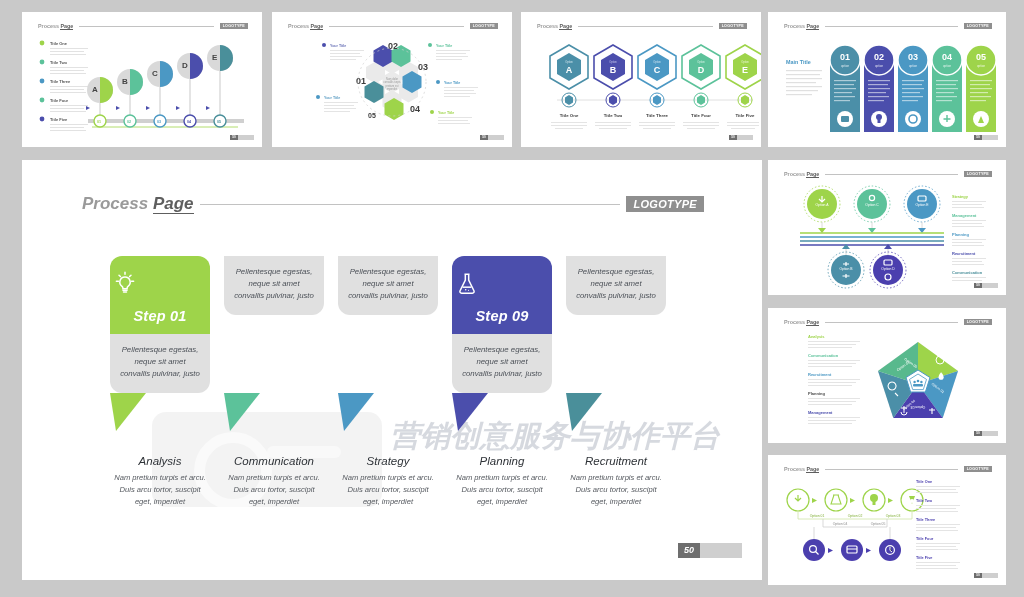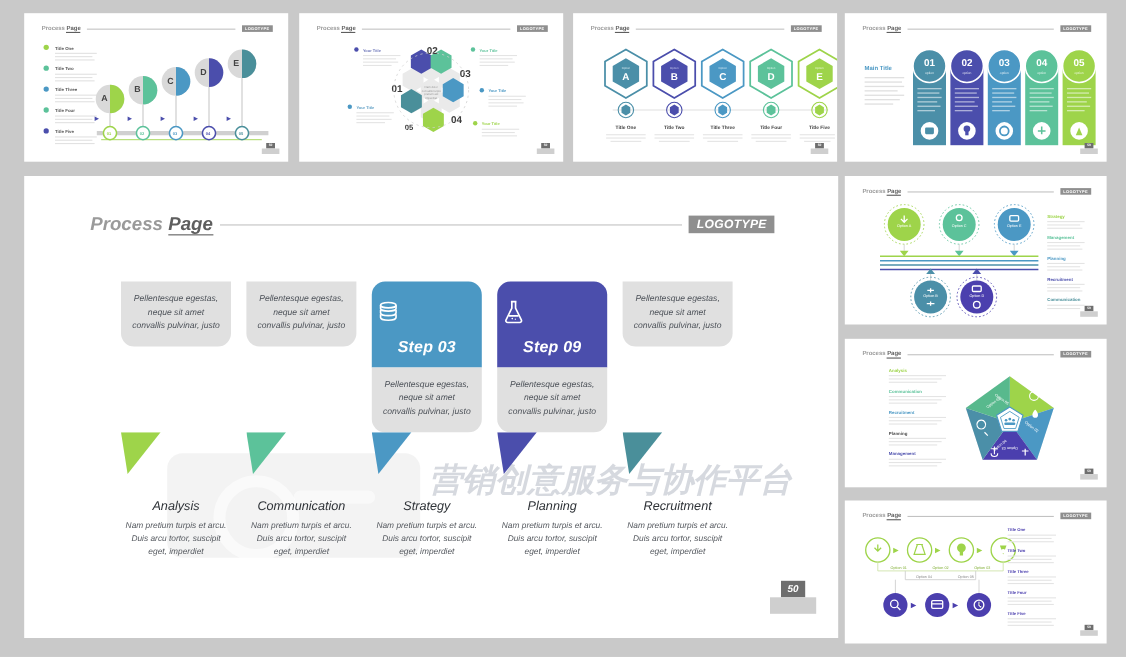--- a/index.html
+++ b/index.html
@@ -98,6 +98,16 @@
     <div class="steps">
 
       <div class="step">
+        <div class="cap" style="background:#9ed44a">
+          <span class="icon">
+            <svg width="30" height="30" viewBox="0 0 32 32" fill="none" stroke="#fff" stroke-width="1.6">
+              <path d="M16 8.5a5.5 5.5 0 0 0-3.2 9.98c.6.45.95 1.1.95 1.82v.7h4.5v-.7c0-.72.35-1.37.95-1.82A5.5 5.5 0 0 0 16 8.5z"></path>
+              <path d="M13.8 22.6h4.4M14.4 24.6h3.2" stroke-linecap="round"></path>
+              <path d="M16 3.5v2.2M6.8 13h2.2M23 13h2.2M9.6 6.6l1.5 1.5M22.4 6.6l-1.5 1.5" stroke-linecap="round"></path>
+            </svg>
+          </span>
+          <span class="cap-label">Step 01</span>
+        </div>
         <div class="body">Pellentesque egestas, neque sit amet convallis pulvinar, justo</div>
         <svg class="tail" viewBox="0 0 40 40">
             <polygon points="0,0 36,0 6,38" fill="#9ed44a"></polygon>

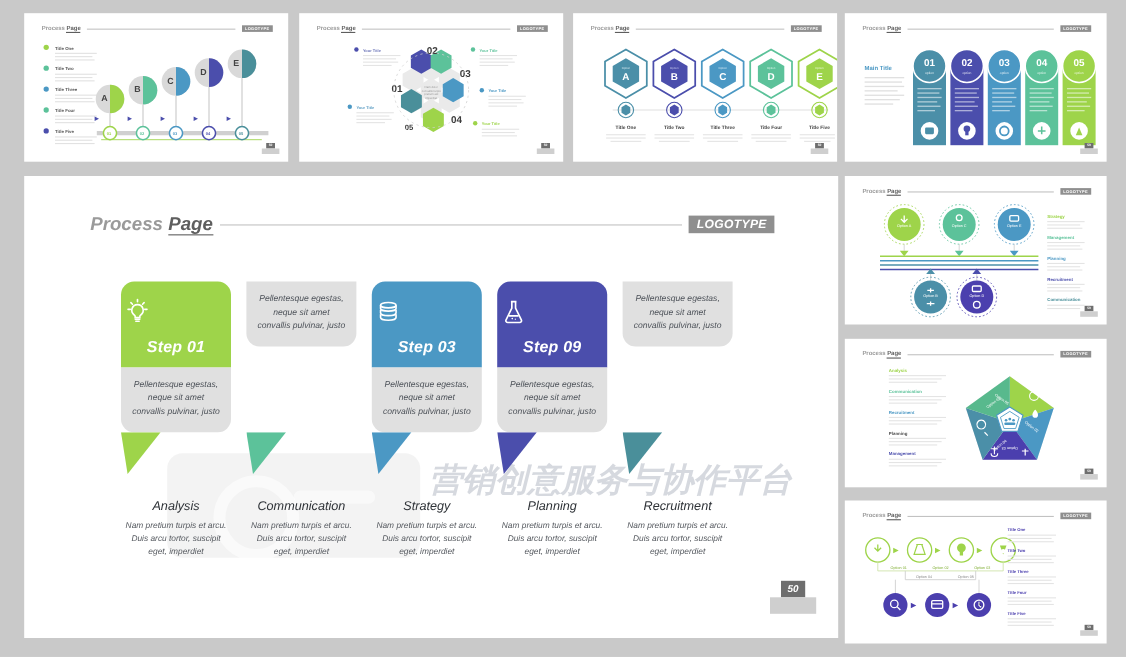--- a/index.html
+++ b/index.html
@@ -122,17 +122,6 @@
       </div>
 
       <div class="step">
-        <div class="cap" style="background:#4b98c4">
-          <span class="icon">
-            <svg width="30" height="30" viewBox="0 0 32 32" fill="none" stroke="#fff" stroke-width="1.6">
-              <ellipse cx="16" cy="9" rx="7.5" ry="2.6"></ellipse>
-              <path d="M8.5 9v3.2c0 1.44 3.36 2.6 7.5 2.6s7.5-1.16 7.5-2.6V9"></path>
-              <path d="M8.5 13.4v3.2c0 1.44 3.36 2.6 7.5 2.6s7.5-1.16 7.5-2.6v-3.2"></path>
-              <path d="M8.5 17.8V21c0 1.44 3.36 2.6 7.5 2.6s7.5-1.16 7.5-2.6v-3.2"></path>
-            </svg>
-          </span>
-          <span class="cap-label">Step 03</span>
-        </div>
         <div class="body">Pellentesque egestas, neque sit amet convallis pulvinar, justo</div>
         <svg class="tail" viewBox="0 0 40 40">
             <polygon points="0,0 36,0 6,38" fill="#4b98c4"></polygon>

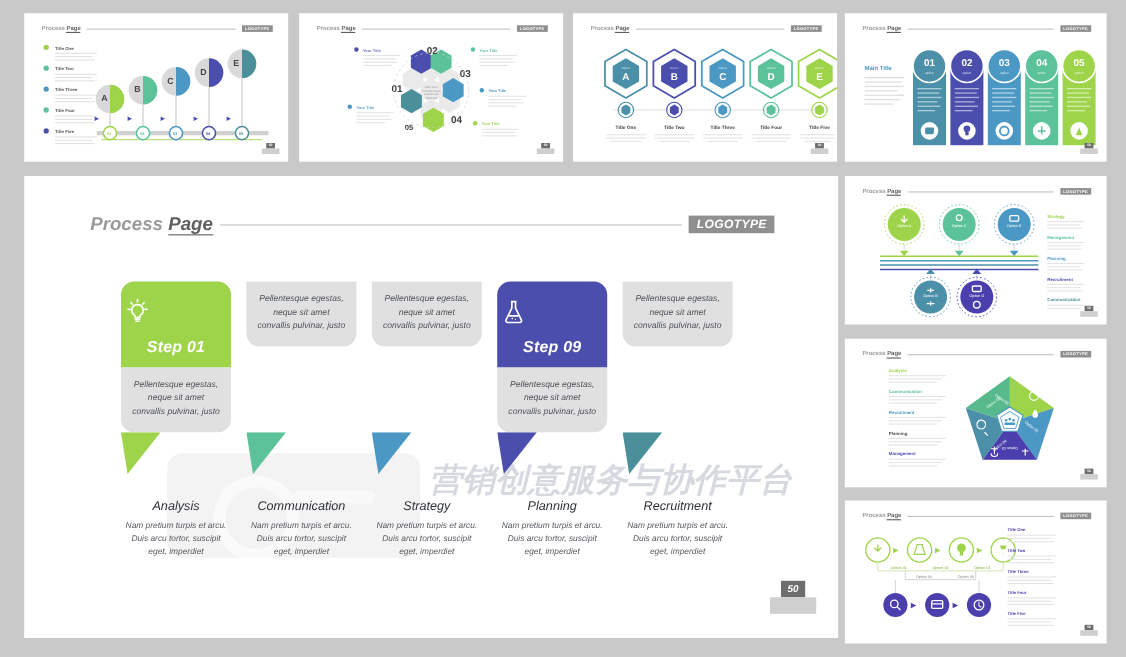--- a/index.html
+++ b/index.html
@@ -19,7 +19,7 @@
   .ph-rule { flex: 1; height: 1px; background: #c2c2c2; margin: 0 6px; }
   .logotype { background: #8f8f8f; color: #fff; font-weight: bold; letter-spacing: .3px;
               display: inline-block; text-align: center; }
-  .pagenum { position: absolute; display: flex; align-items: center; flex-direction: column; }
+  .pagenum { position: absolute; display: flex; align-items: center; }
   .pagenum .num { background: #6e6e6e; color: #fff; text-align: center; font-weight: bold; }
   .pagenum .bar { background: #cfcfcf; }
 

